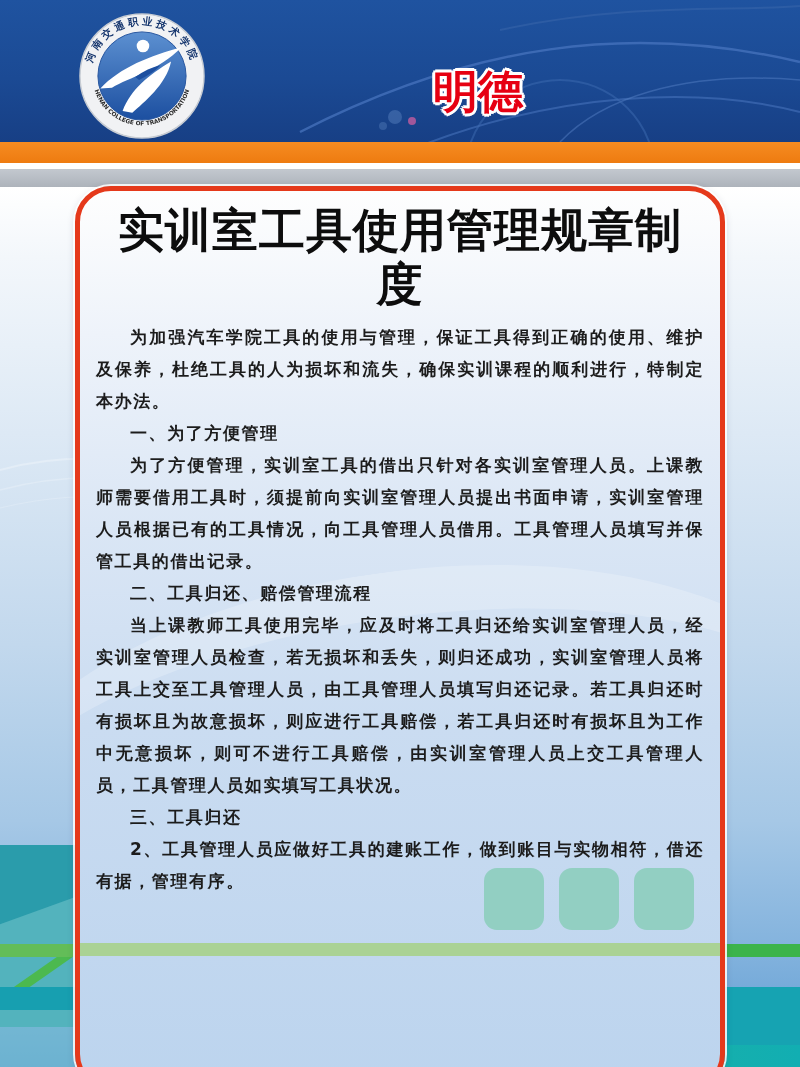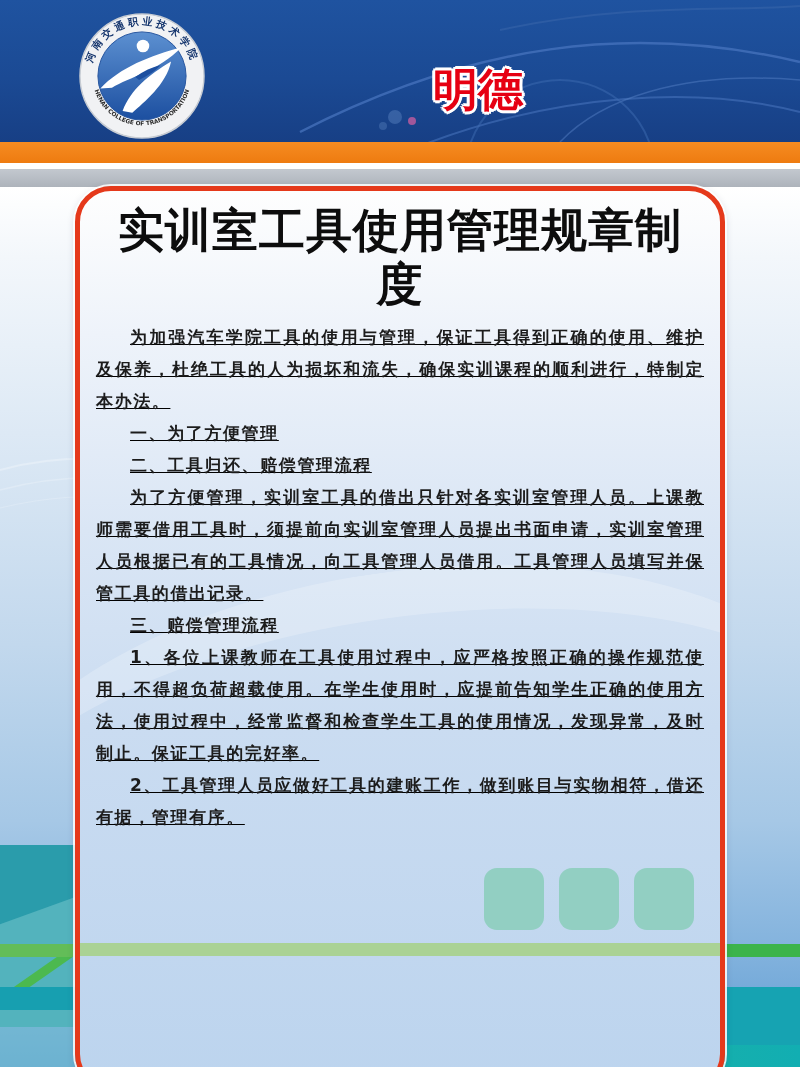--- a/index.html
+++ b/index.html
@@ -16,7 +16,7 @@
   .logo{position:absolute;left:79px;top:13px;width:126px;height:126px;}
   .motto{
     position:absolute;left:251px;top:64px;width:454px;height:50px;
-    display:flex;justify-content:center;align-items:center;
+    display:flex;justify-content:flex-end;align-items:center;flex-direction:column;
   }
   .motto span{
     font-size:45px;font-weight:900;color:#e60012;line-height:1;

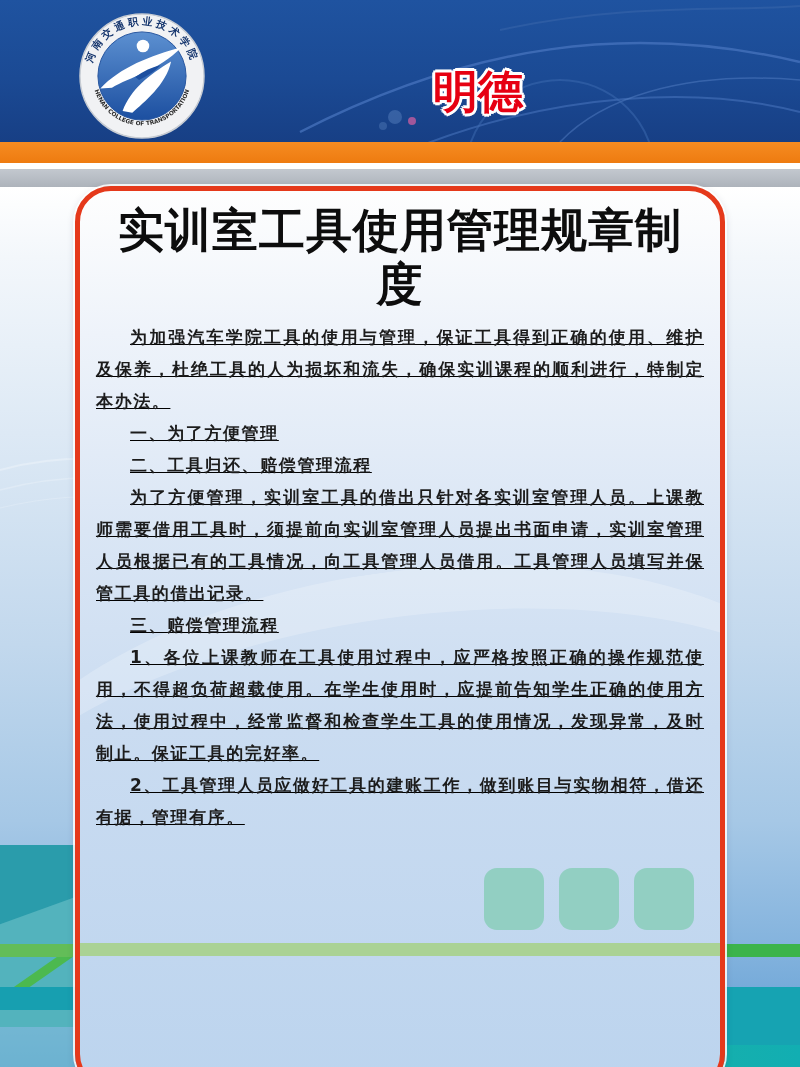--- a/index.html
+++ b/index.html
@@ -75,7 +75,7 @@
     margin:12px 0 0;text-align:center;font-family:"DejaVu Serif",serif;font-weight:bold;
     font-size:46px;line-height:54px;letter-spacing:1px;color:#0d0d0d;
   }
-  .reg-body{margin-top:10px;text-decoration:underline;}
+  .reg-body{margin-top:10px;}
   .reg-body p{
     margin:0;font-size:17px;line-height:32px;font-weight:bold;color:#1c1c1c;
     letter-spacing:1.6px;text-indent:2em;text-align:justify;

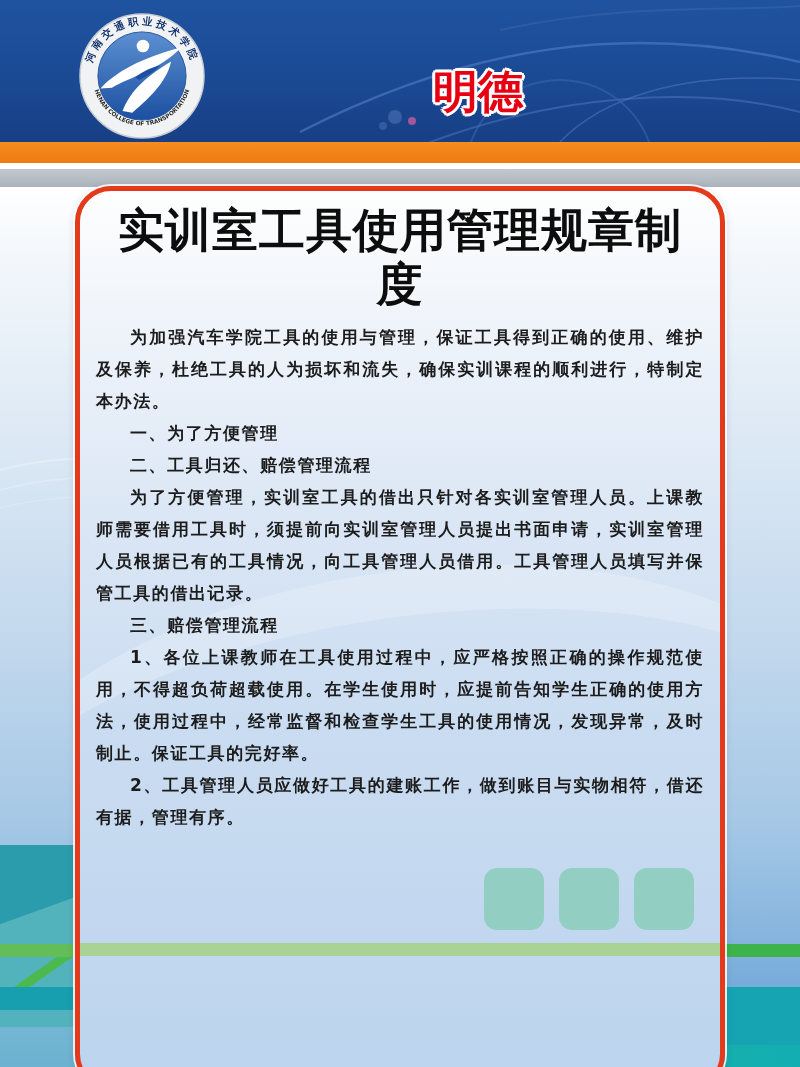--- a/index.html
+++ b/index.html
@@ -167,9 +167,9 @@
         <p>为加强汽车学院工具的使用与管理，保证工具得到正确的使用、维护及保养，杜绝工具的人为损坏和流失，确保实训课程的顺利进行，特制定本办法。</p>
 
         <p>一、为了方便管理</p>
+        <p>为了方便管理，实训室工具的借出只针对各实训室管理人员。上课教师需要借用工具时，须提前向实训室管理人员提出书面申请，实训室管理人员根据已有的工具情况，向工具管理人员借用。工具管理人员填写并保管工具的借出记录。</p>
+
         <p>二、工具归还、赔偿管理流程</p>
-
-        <p>为了方便管理，实训室工具的借出只针对各实训室管理人员。上课教师需要借用工具时，须提前向实训室管理人员提出书面申请，实训室管理人员根据已有的工具情况，向工具管理人员借用。工具管理人员填写并保管工具的借出记录。</p>
 
         <p>三、赔偿管理流程</p>
         <p>1、各位上课教师在工具使用过程中，应严格按照正确的操作规范使用，不得超负荷超载使用。在学生使用时，应提前告知学生正确的使用方法，使用过程中，经常监督和检查学生工具的使用情况，发现异常，及时制止。保证工具的完好率。</p>

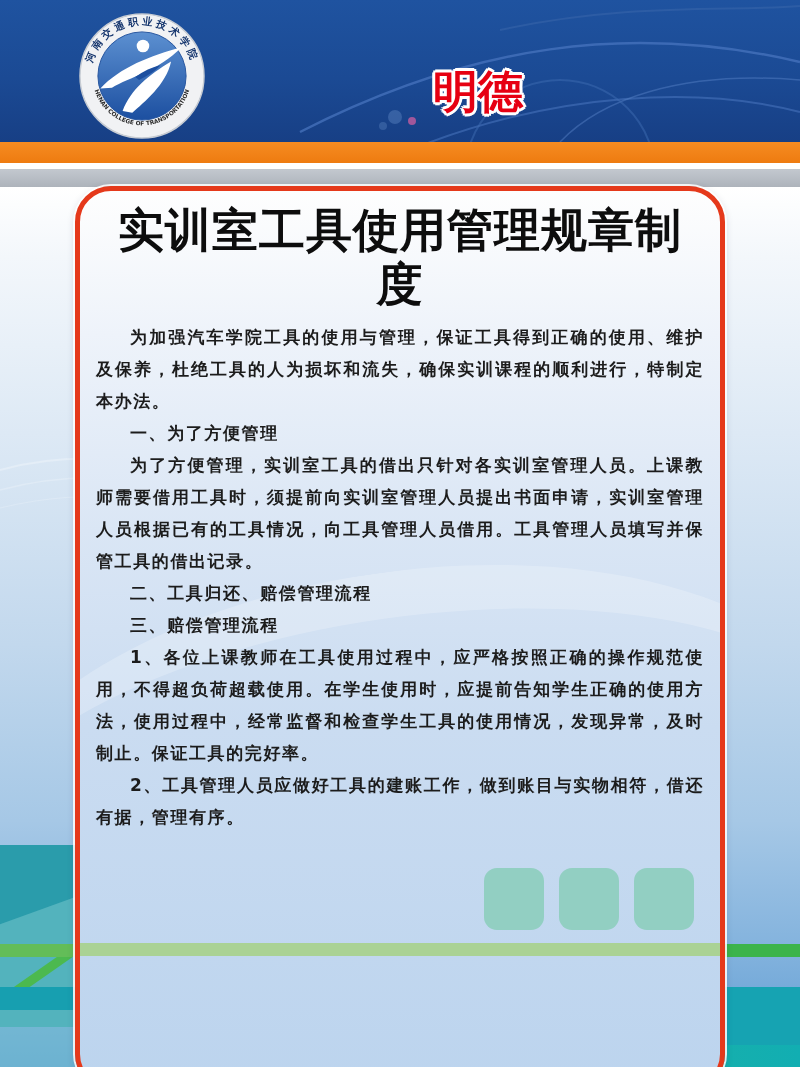--- a/index.html
+++ b/index.html
@@ -170,6 +170,7 @@
         <p>为了方便管理，实训室工具的借出只针对各实训室管理人员。上课教师需要借用工具时，须提前向实训室管理人员提出书面申请，实训室管理人员根据已有的工具情况，向工具管理人员借用。工具管理人员填写并保管工具的借出记录。</p>
 
         <p>二、工具归还、赔偿管理流程</p>
+        <p>当上课教师工具使用完毕，应及时将工具归还给实训室管理人员，经实训室管理人员检查，若无损坏和丢失，则归还成功，实训室管理人员将工具上交至工具管理人员，由工具管理人员填写归还记录。若工具归还时有损坏且为故意损坏，则应进行工具赔偿，若工具归还时有损坏且为工作中无意损坏，则可不进行工具赔偿，由实训室管理人员上交工具管理人员，工具管理人员如实填写工具状况。</p>
 
         <p>三、赔偿管理流程</p>
         <p>1、各位上课教师在工具使用过程中，应严格按照正确的操作规范使用，不得超负荷超载使用。在学生使用时，应提前告知学生正确的使用方法，使用过程中，经常监督和检查学生工具的使用情况，发现异常，及时制止。保证工具的完好率。</p>

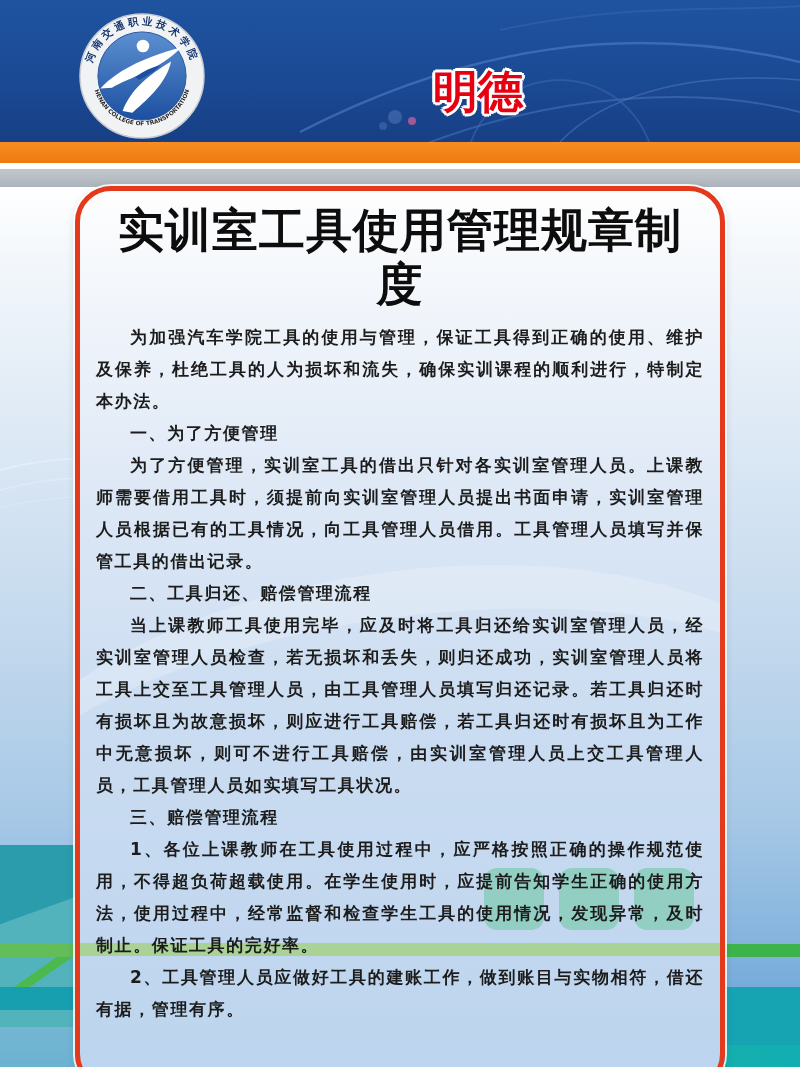--- a/index.html
+++ b/index.html
@@ -172,7 +172,7 @@
         <p>二、工具归还、赔偿管理流程</p>
         <p>当上课教师工具使用完毕，应及时将工具归还给实训室管理人员，经实训室管理人员检查，若无损坏和丢失，则归还成功，实训室管理人员将工具上交至工具管理人员，由工具管理人员填写归还记录。若工具归还时有损坏且为故意损坏，则应进行工具赔偿，若工具归还时有损坏且为工作中无意损坏，则可不进行工具赔偿，由实训室管理人员上交工具管理人员，工具管理人员如实填写工具状况。</p>
 
-        <p>三、赔偿管理流程</p>
+        <p>三、工具归还</p>
         <p>1、各位上课教师在工具使用过程中，应严格按照正确的操作规范使用，不得超负荷超载使用。在学生使用时，应提前告知学生正确的使用方法，使用过程中，经常监督和检查学生工具的使用情况，发现异常，及时制止。保证工具的完好率。</p>
         <p>2、工具管理人员应做好工具的建账工作，做到账目与实物相符，借还有据，管理有序。</p>
 

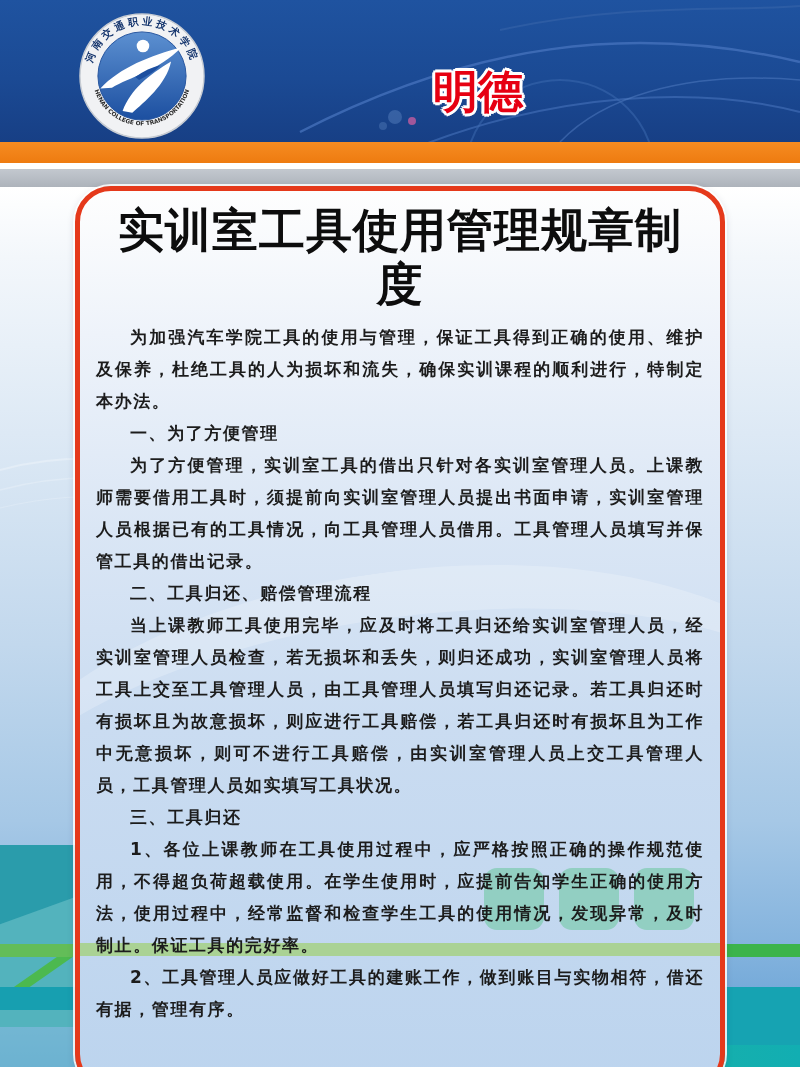--- a/index.html
+++ b/index.html
@@ -173,7 +173,6 @@
         <p>当上课教师工具使用完毕，应及时将工具归还给实训室管理人员，经实训室管理人员检查，若无损坏和丢失，则归还成功，实训室管理人员将工具上交至工具管理人员，由工具管理人员填写归还记录。若工具归还时有损坏且为故意损坏，则应进行工具赔偿，若工具归还时有损坏且为工作中无意损坏，则可不进行工具赔偿，由实训室管理人员上交工具管理人员，工具管理人员如实填写工具状况。</p>
 
         <p>三、工具归还</p>
-        <p>1、各位上课教师在工具使用过程中，应严格按照正确的操作规范使用，不得超负荷超载使用。在学生使用时，应提前告知学生正确的使用方法，使用过程中，经常监督和检查学生工具的使用情况，发现异常，及时制止。保证工具的完好率。</p>
         <p>2、工具管理人员应做好工具的建账工作，做到账目与实物相符，借还有据，管理有序。</p>
 
       </div>

